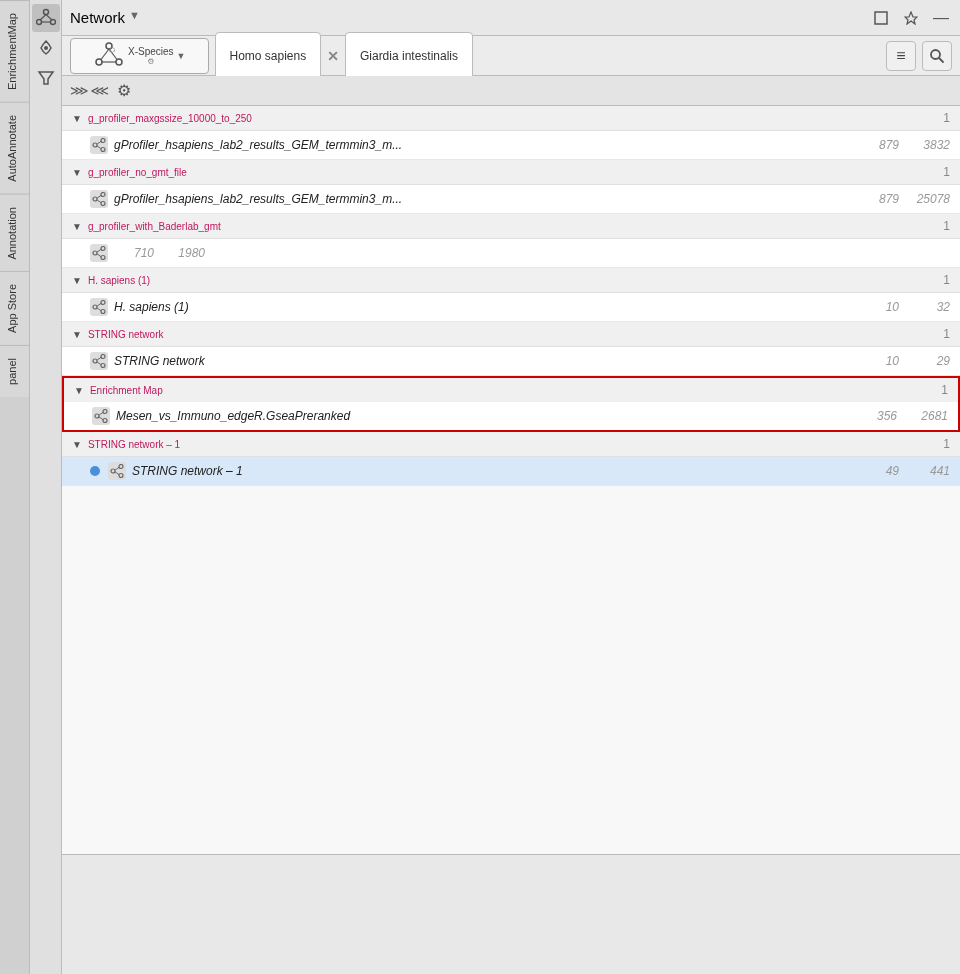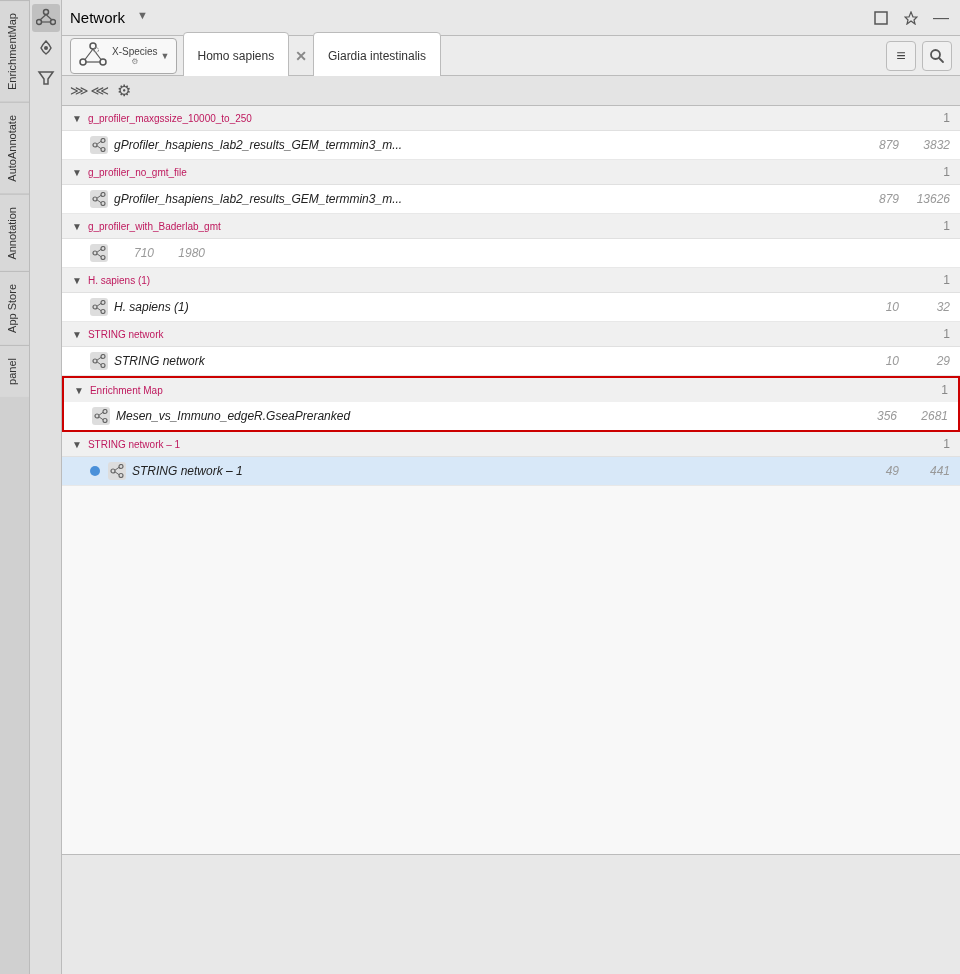--- a/index.html
+++ b/index.html
@@ -84,7 +84,7 @@
     .title-dropdown {
       display: flex;
       align-items: flex-start;
-      gap: 12px;
+      gap: 4px;
       cursor: pointer;
     }
     .title-bar-right {

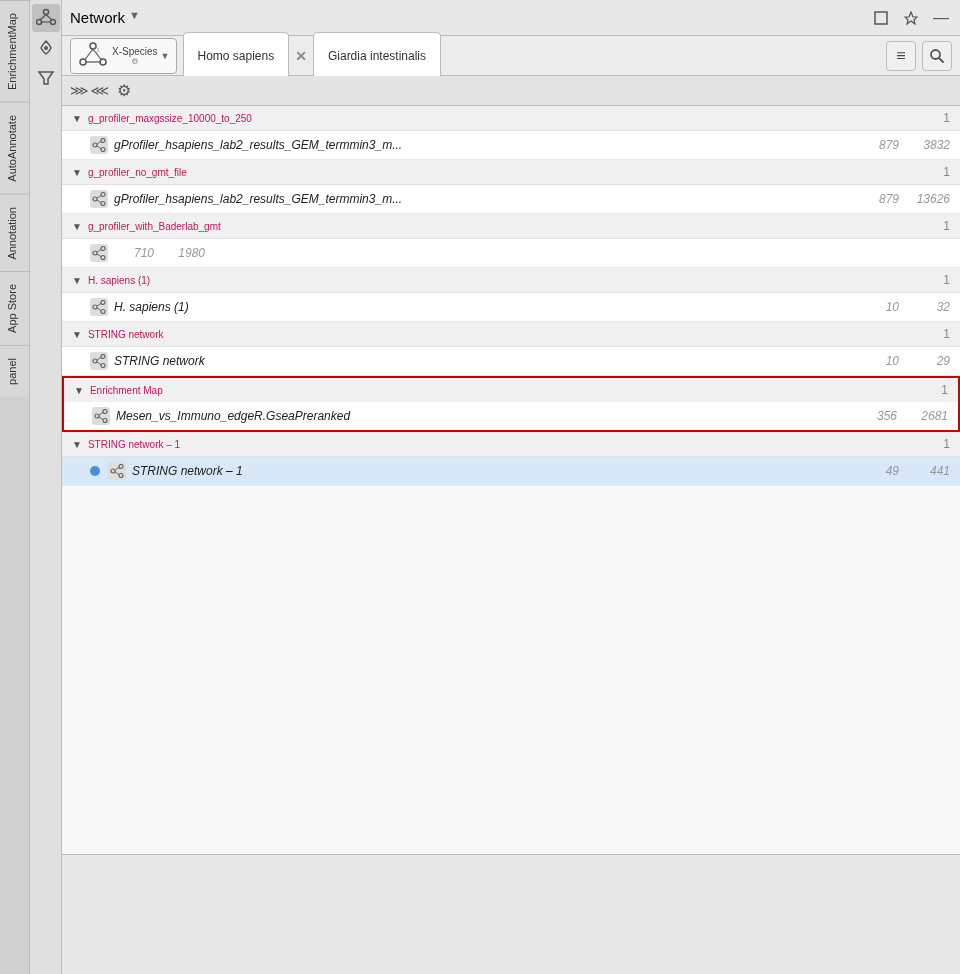--- a/index.html
+++ b/index.html
@@ -119,7 +119,7 @@
       gap: 3px;
       border: 1px solid #aaa;
       border-radius: 4px;
-      padding: 3px 6px;
+      padding: 3px 22px;
       background: #f8f8f8;
       cursor: pointer;
       font-size: 11px;

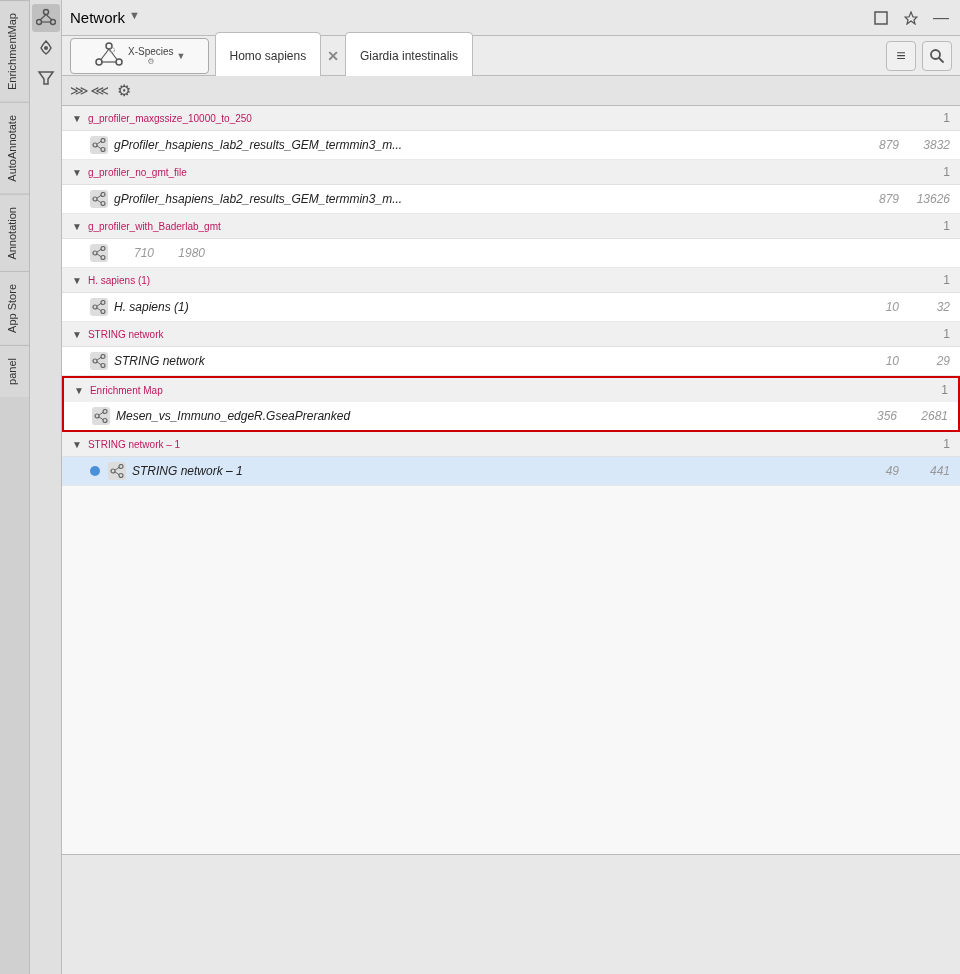--- a/index.html
+++ b/index.html
@@ -452,7 +452,7 @@
         </div>
         <span class="net-name">gProfiler_hsapiens_lab2_results_GEM_termmin3_m...</span>
         <span class="net-count1">879</span>
-        <span class="net-count2">13626</span>
+        <span class="net-count2">25078</span>
       </div>
     </div>
 

